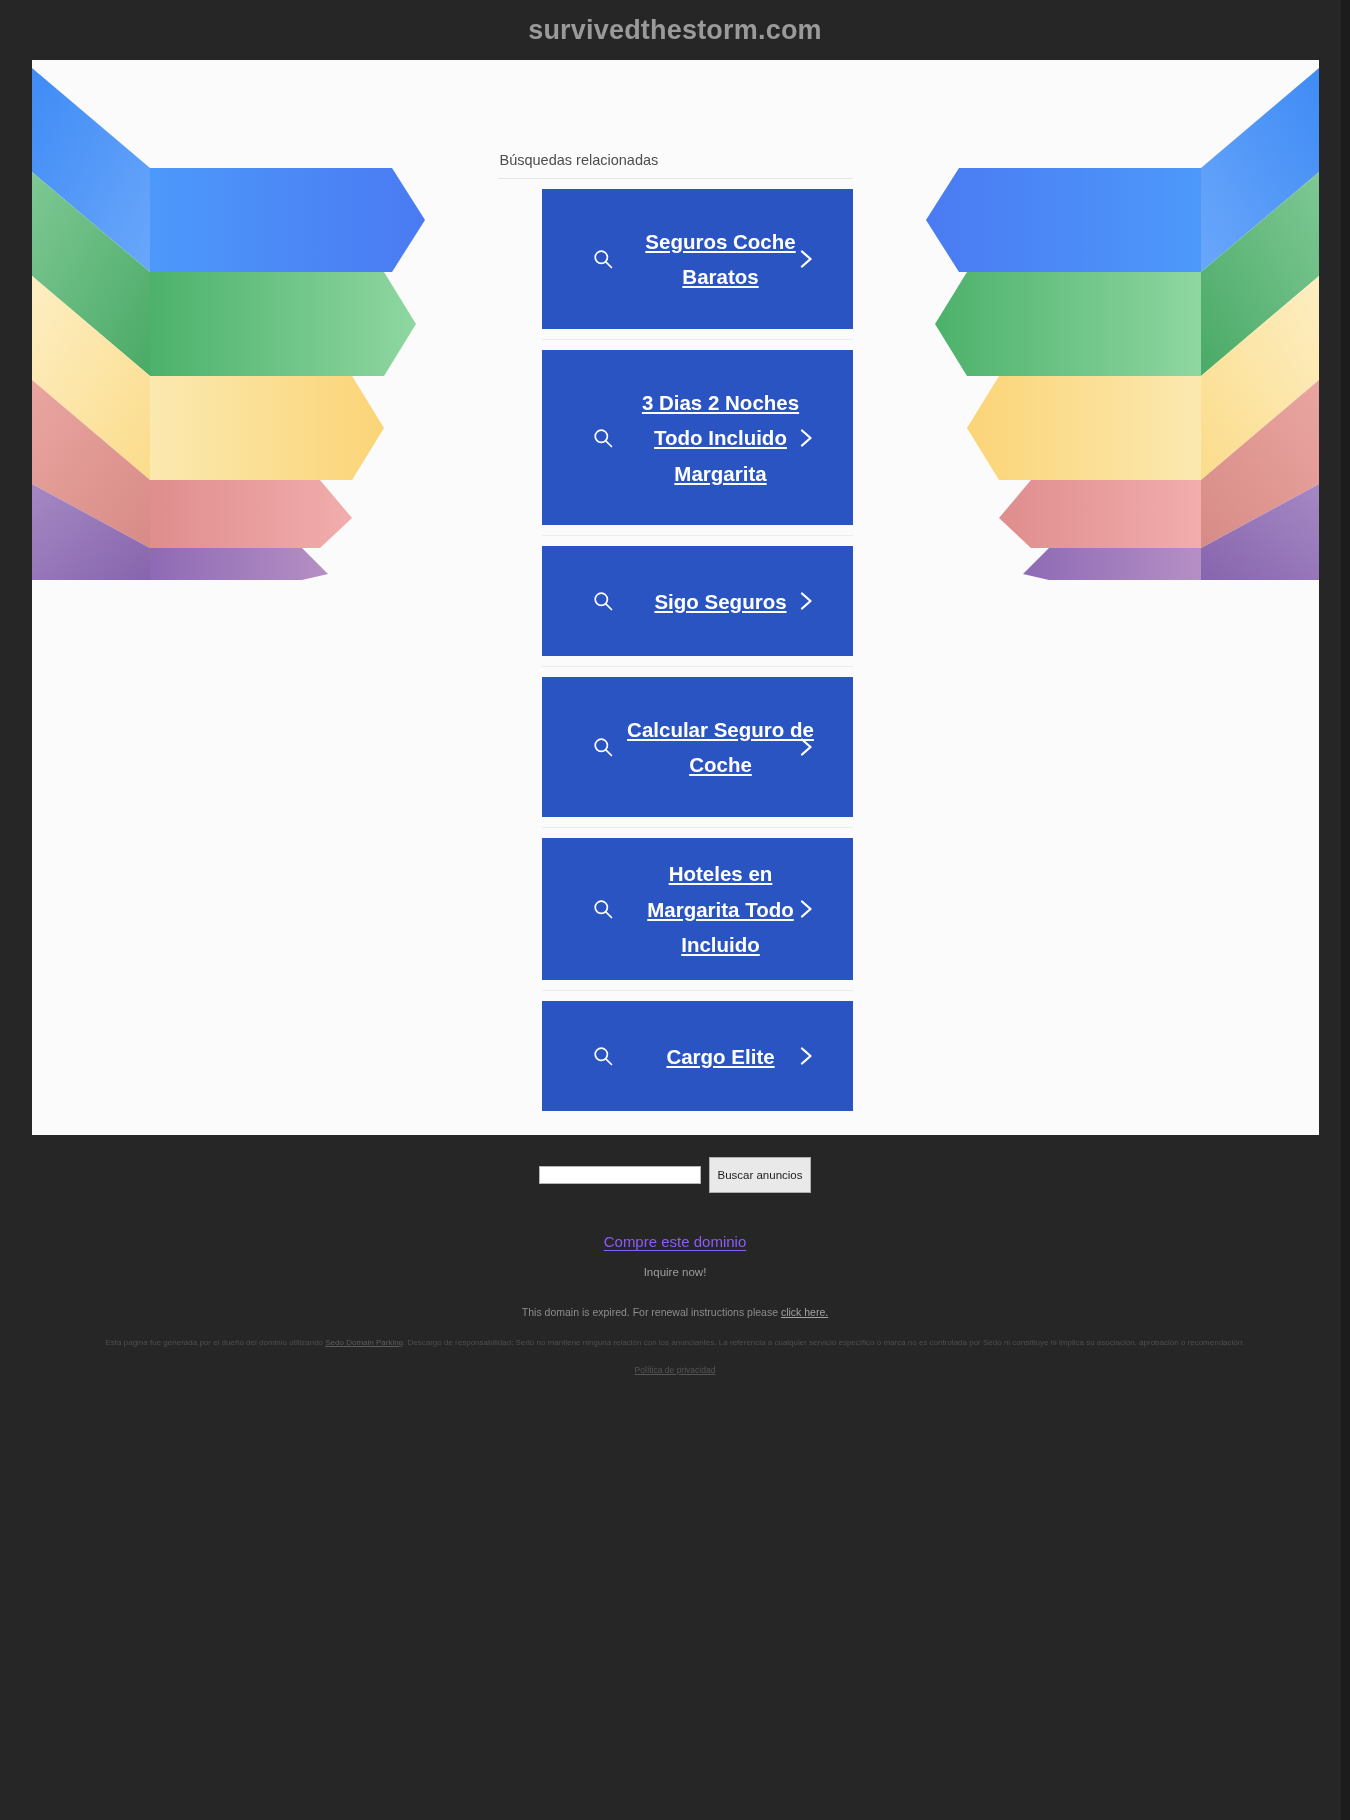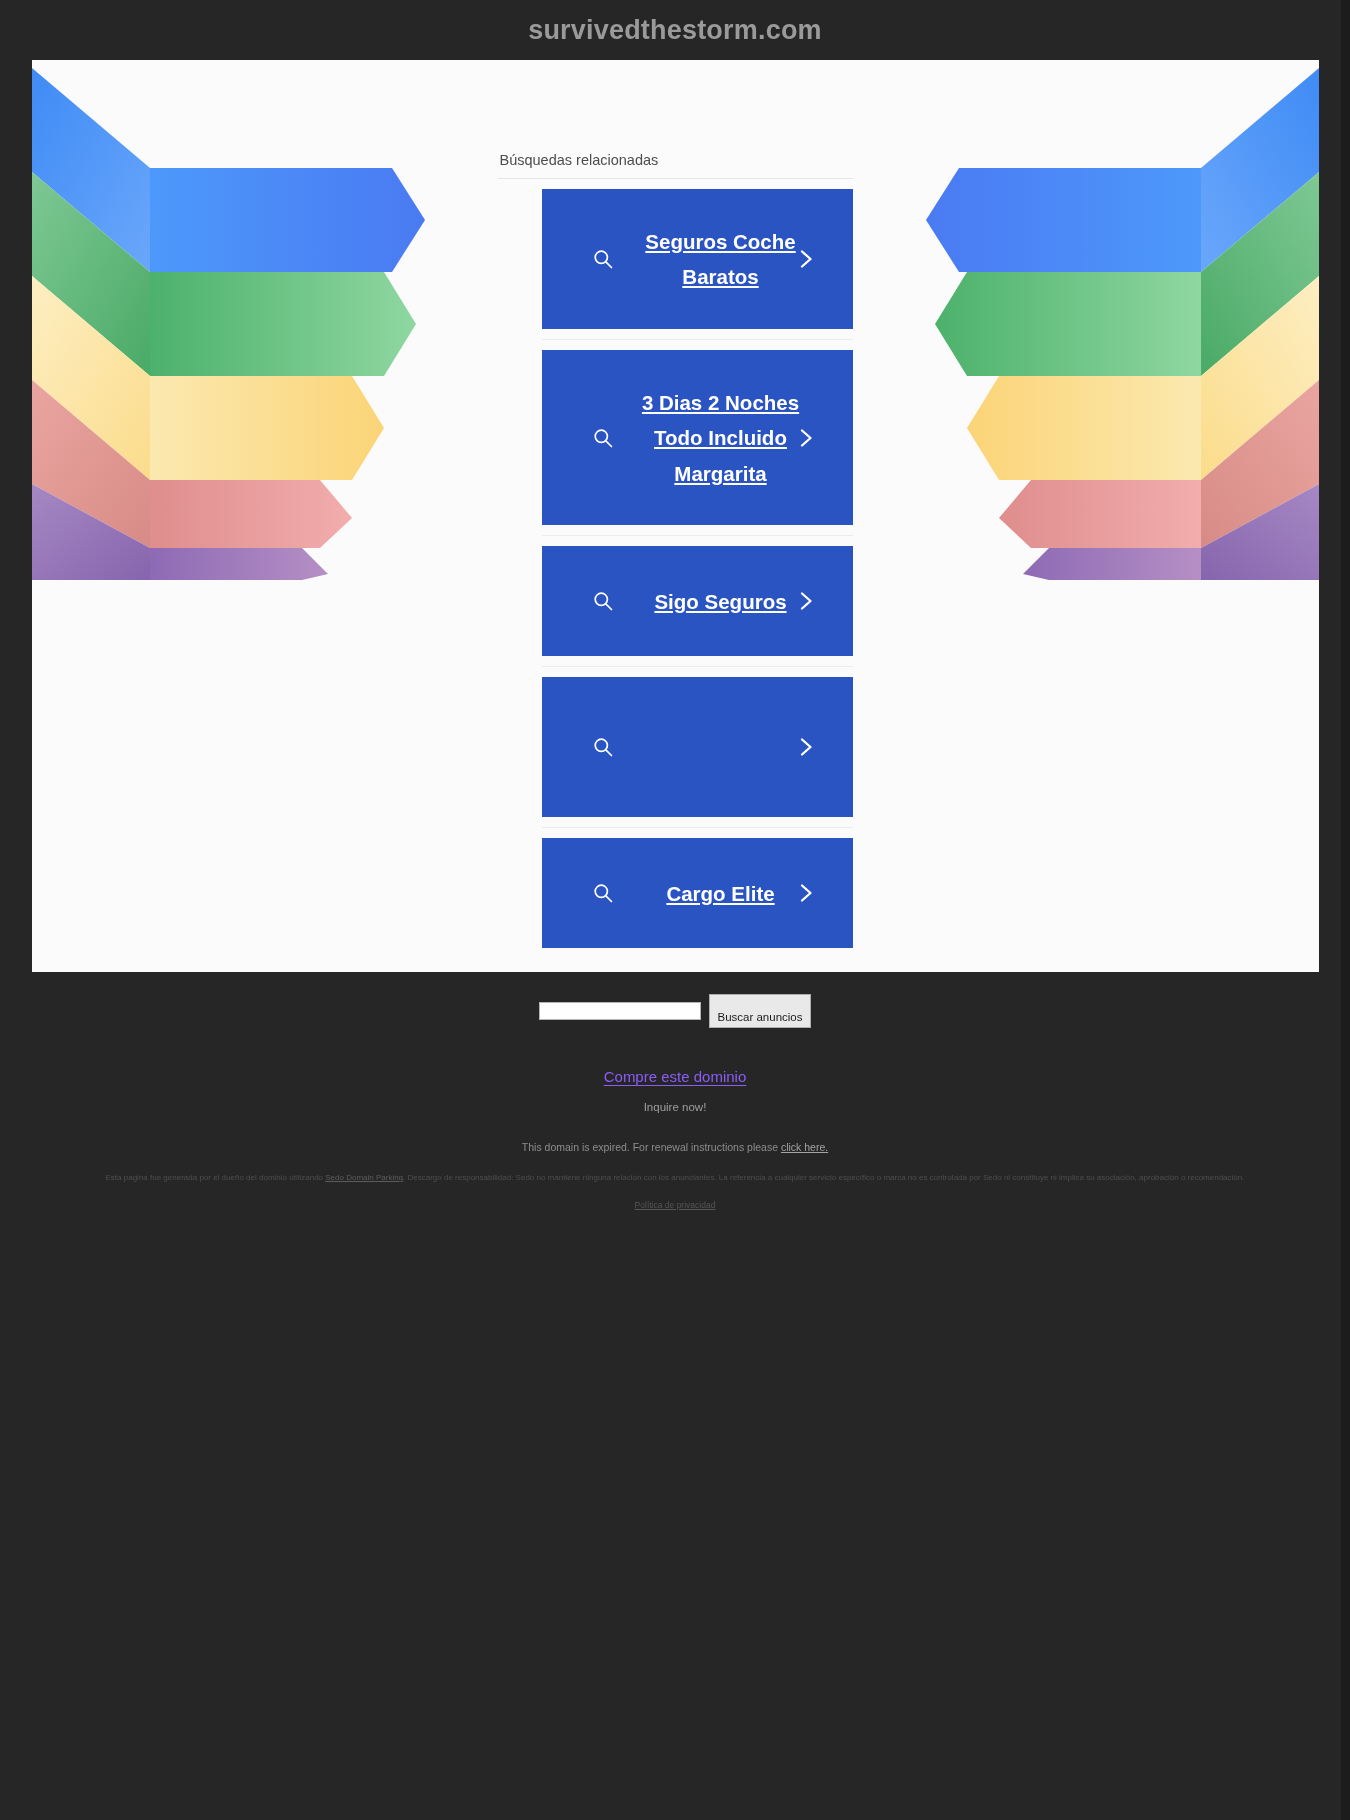--- a/index.html
+++ b/index.html
@@ -404,6 +404,22 @@
           </div>
         </div>
 
+        <div class="ad-item">
+          <div class="ad-card">
+            <span class="ad-search-icon">
+              <svg width="22" height="22" viewBox="0 0 22 22" fill="none" stroke="#ffffff" stroke-width="1.7">
+                <circle cx="9.3" cy="9.3" r="6.1"></circle>
+                  <line x1="13.8" y1="13.8" x2="19.5" y2="19.5" stroke-linecap="round"></line>
+              </svg>
+            </span>
+            <div class="ad-title">Calcular Seguro de Coche</div>
+            <span class="ad-arrow">
+              <svg width="22" height="22" viewBox="0 0 22 22" fill="none" stroke="#ffffff" stroke-width="2.3" stroke-linecap="round" stroke-linejoin="round">
+                <polyline points="7,3.5 15.5,11 7,18.5"></polyline>
+              </svg>
+            </span>
+          </div>
+        </div>
 
         <div class="ad-item">
           <div class="ad-card">

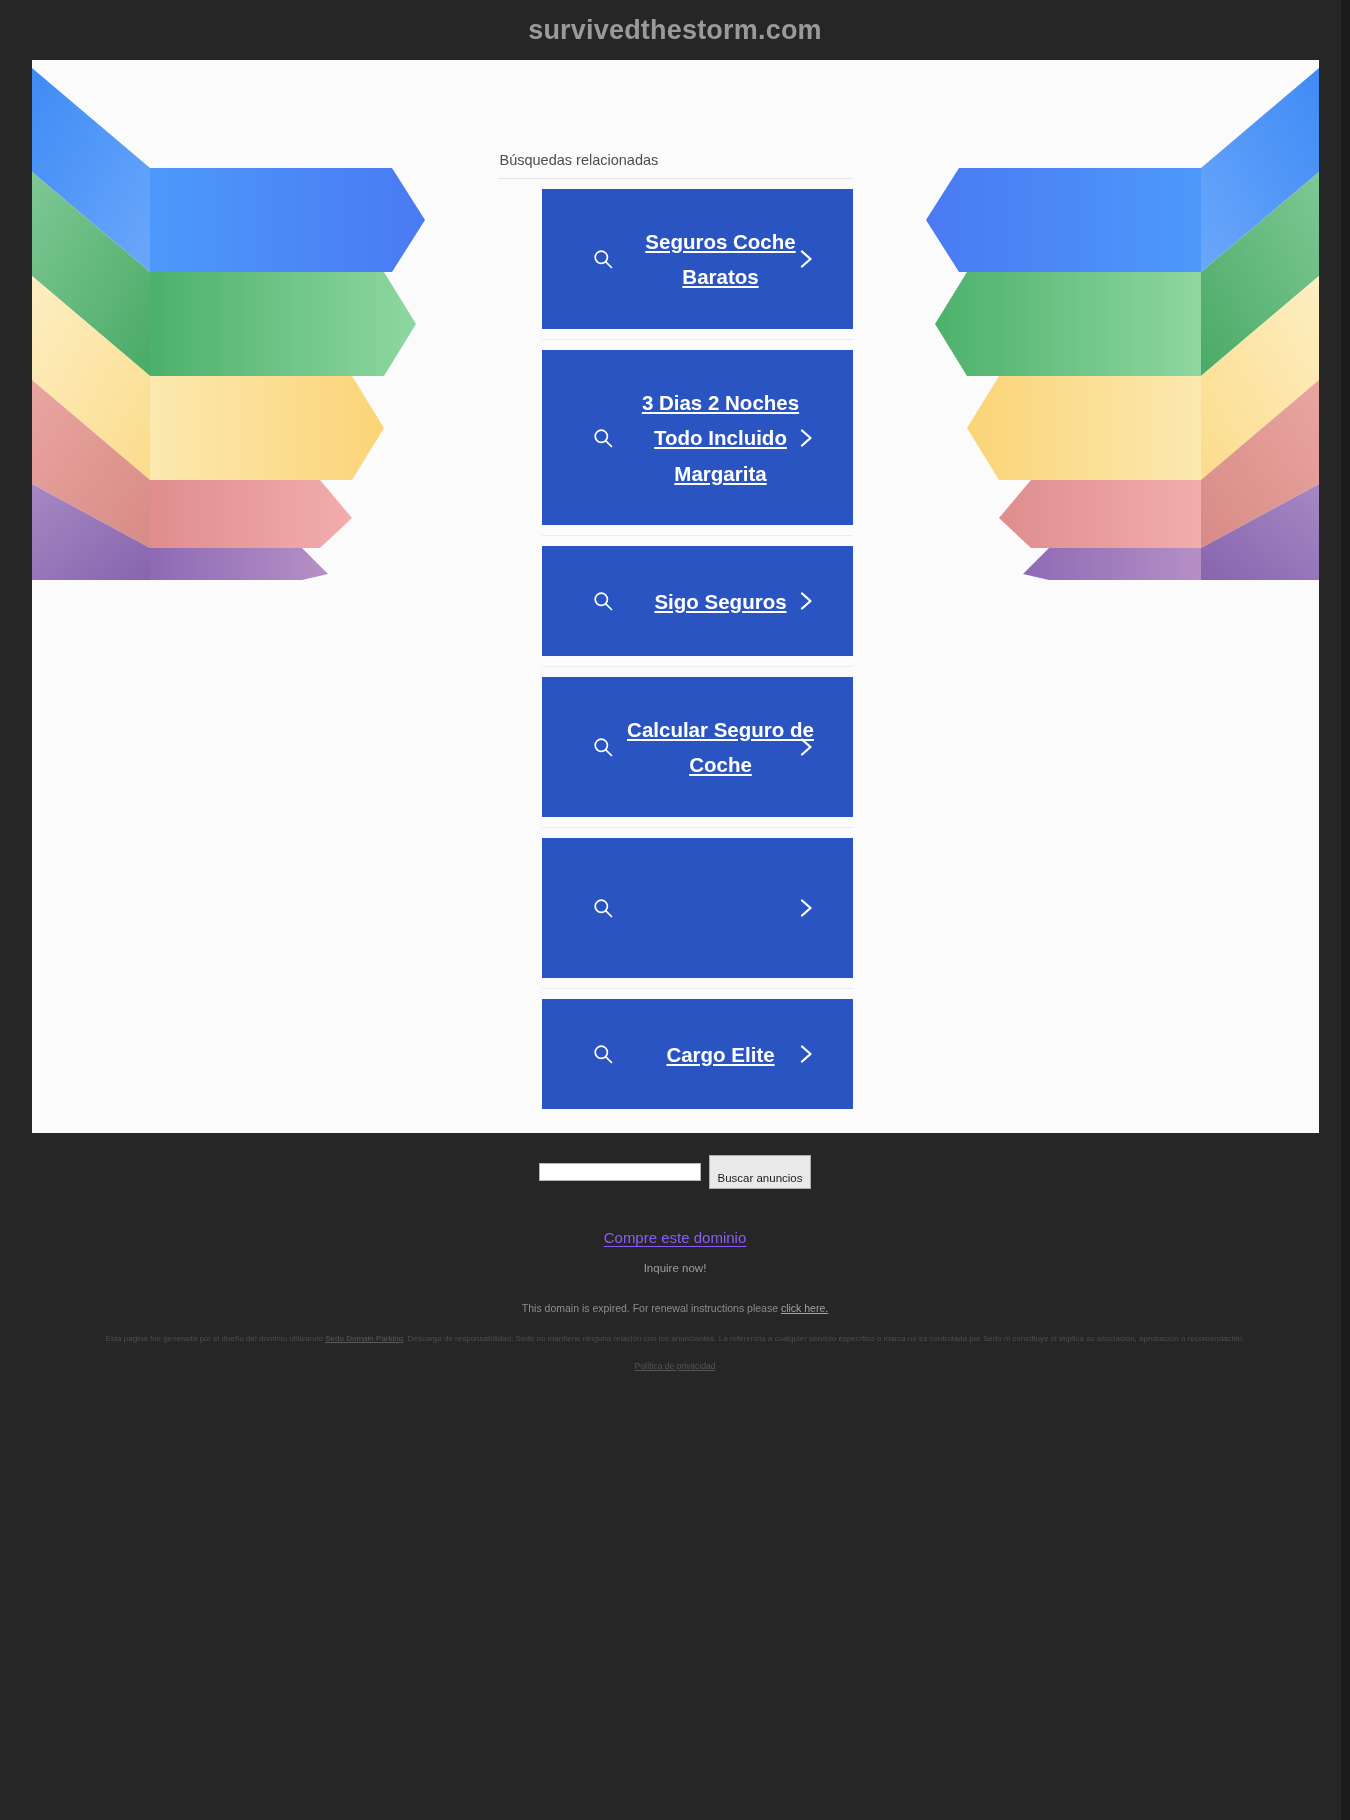--- a/index.html
+++ b/index.html
@@ -429,6 +429,7 @@
                   <line x1="13.8" y1="13.8" x2="19.5" y2="19.5" stroke-linecap="round"></line>
               </svg>
             </span>
+            <div class="ad-title">Hoteles en Margarita Todo Incluido</div>
             <span class="ad-arrow">
               <svg width="22" height="22" viewBox="0 0 22 22" fill="none" stroke="#ffffff" stroke-width="2.3" stroke-linecap="round" stroke-linejoin="round">
                 <polyline points="7,3.5 15.5,11 7,18.5"></polyline>

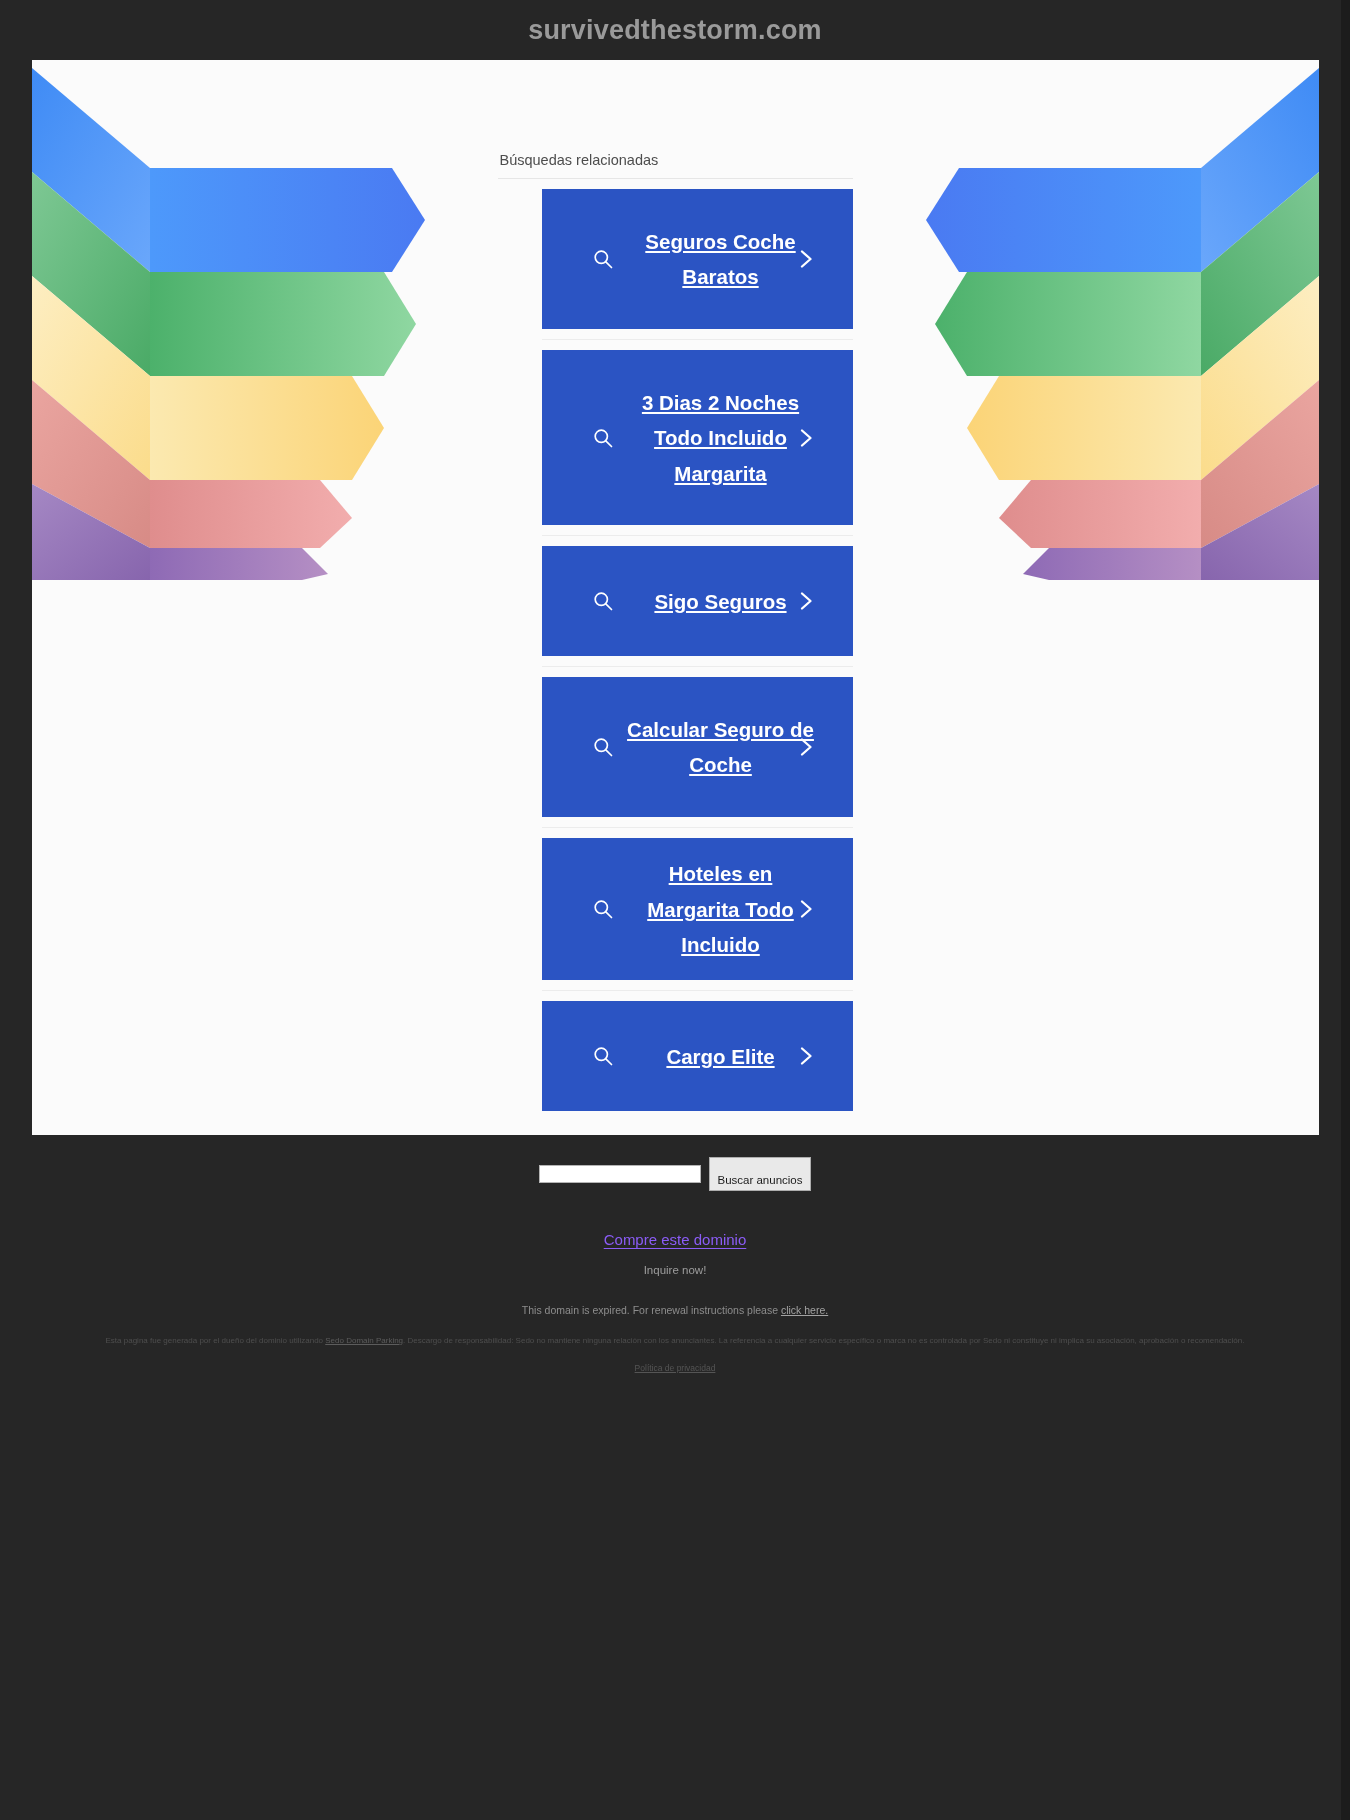--- a/index.html
+++ b/index.html
@@ -149,13 +149,13 @@
     color: #111;
   }
   .search-button {
-    height: 20px;
+    height: 36px;
     background: #e9e9e9;
     border: 1px solid #adadad;
     font-family: "Liberation Sans", sans-serif;
     font-size: 11.5px;
     color: #1b1b1b;
-    padding: 16px 7px;
+    padding: 4px 7px;
     cursor: pointer;
     white-space: nowrap;
   }

